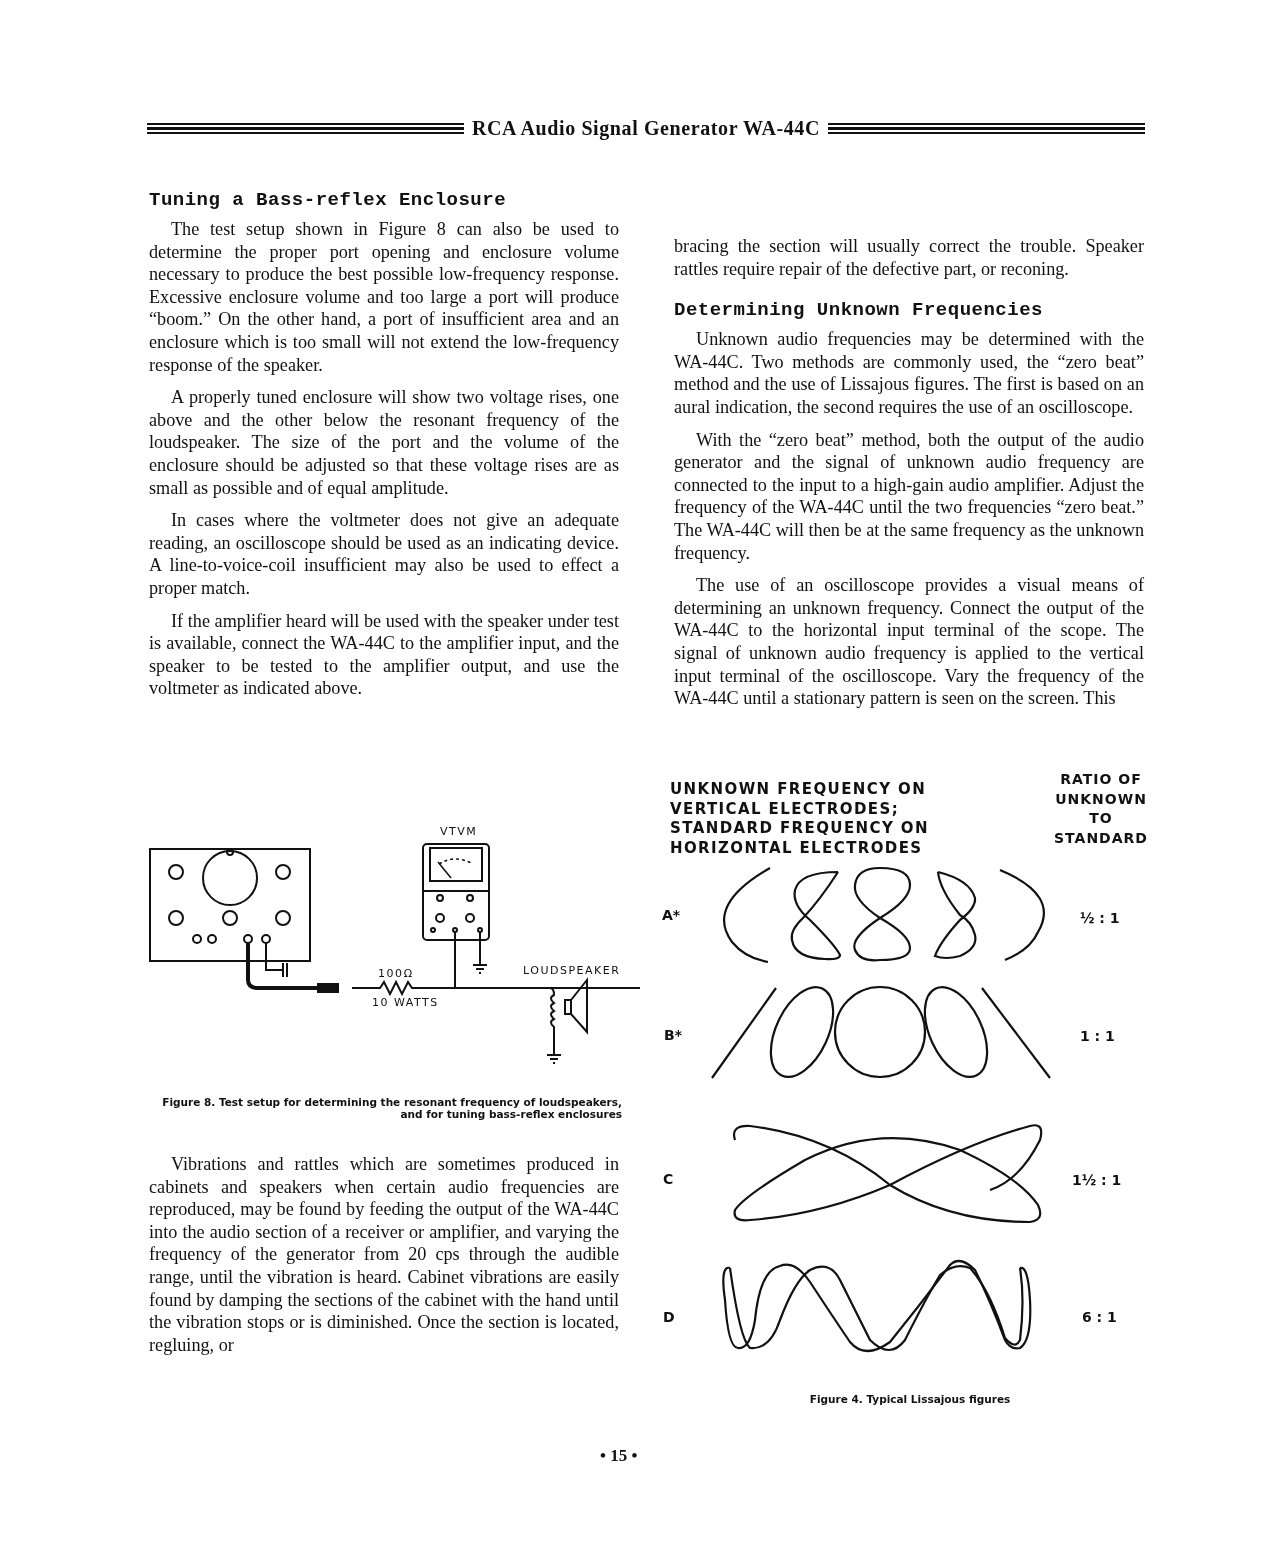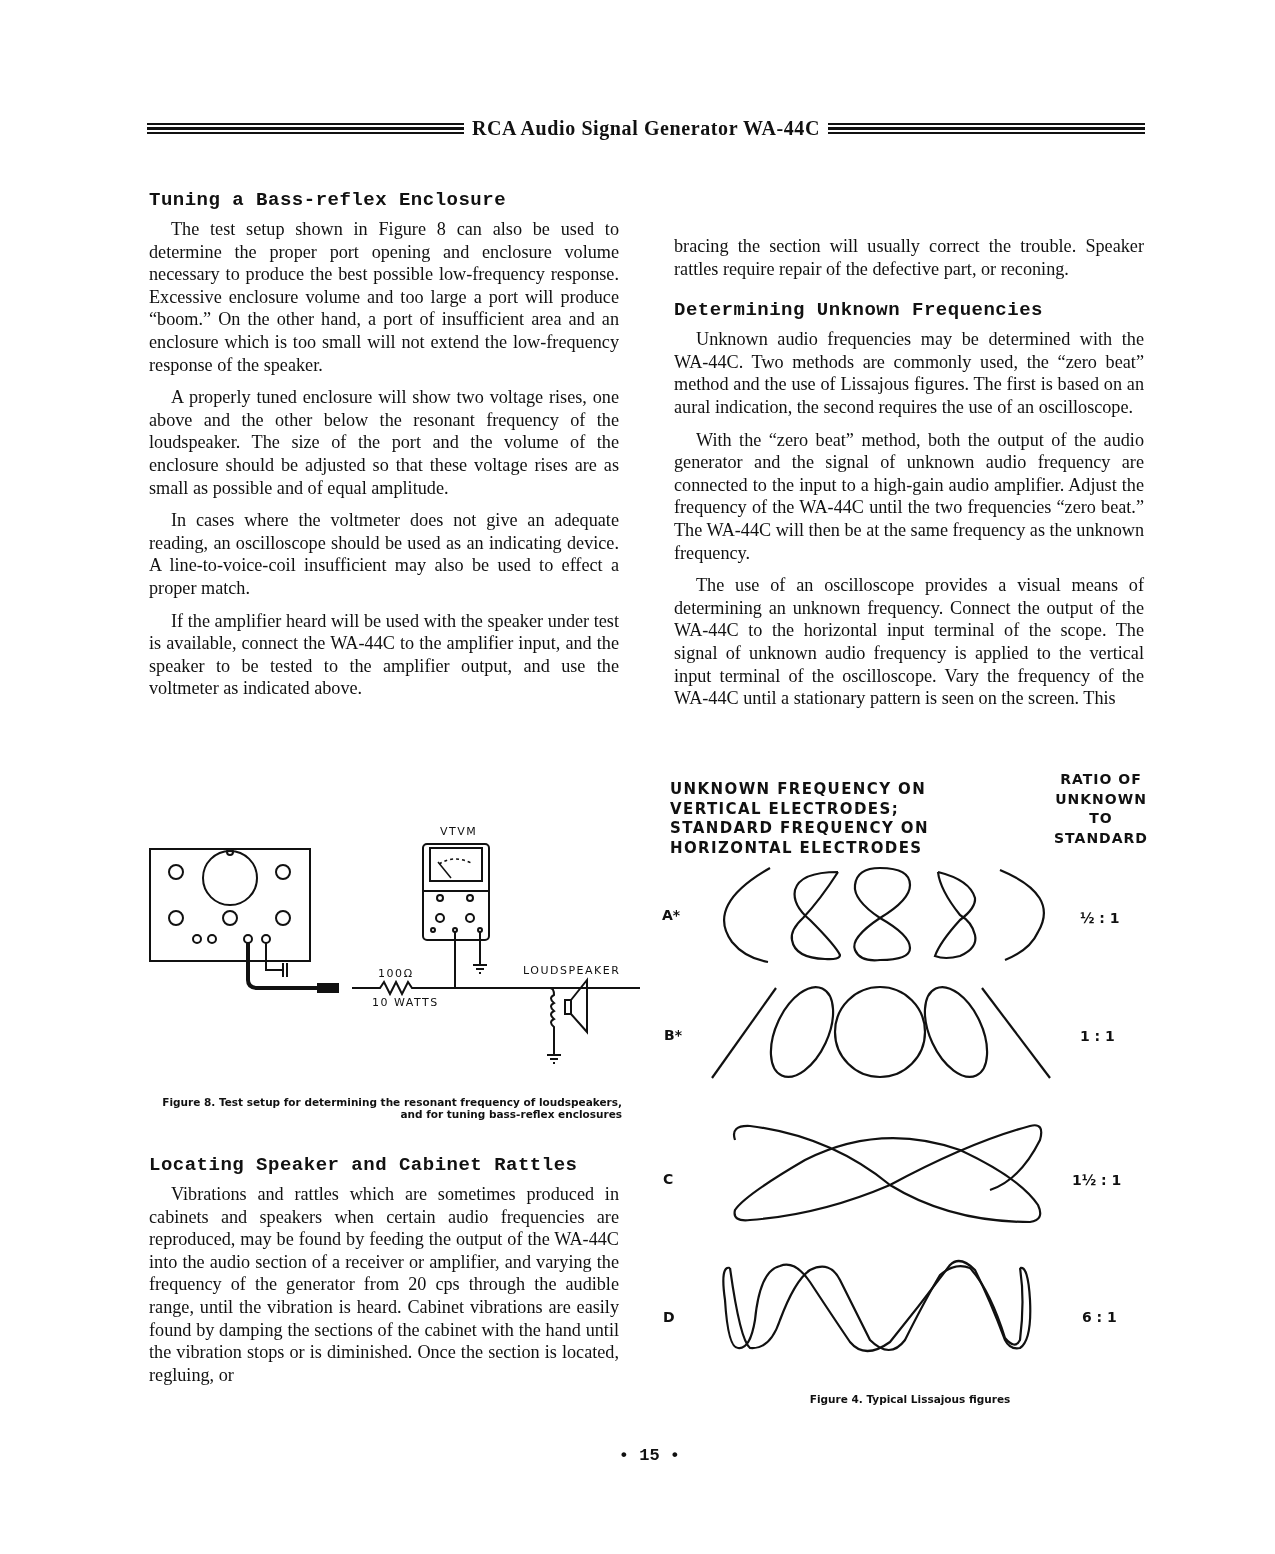--- a/index.html
+++ b/index.html
@@ -101,7 +101,6 @@
 <div class="fig8-caption">Figure 8. Test setup for determining the resonant frequency of loudspeakers, and for tuning bass-reflex enclosures</div>
 
 <div class="sec3">
-  <h2>Locating Speaker and Cabinet Rattles</h2>
   <p>Vibrations and rattles which are sometimes produced in cabinets and speakers when certain audio frequencies are reproduced, may be found by feeding the output of the WA-44C into the audio section of a receiver or amplifier, and varying the frequency of the generator from 20 cps through the audible range, until the vibration is heard. Cabinet vibrations are easily found by damping the sections of the cabinet with the hand until the vibration stops or is diminished. Once the section is located, regluing, or</p>
 </div>
 

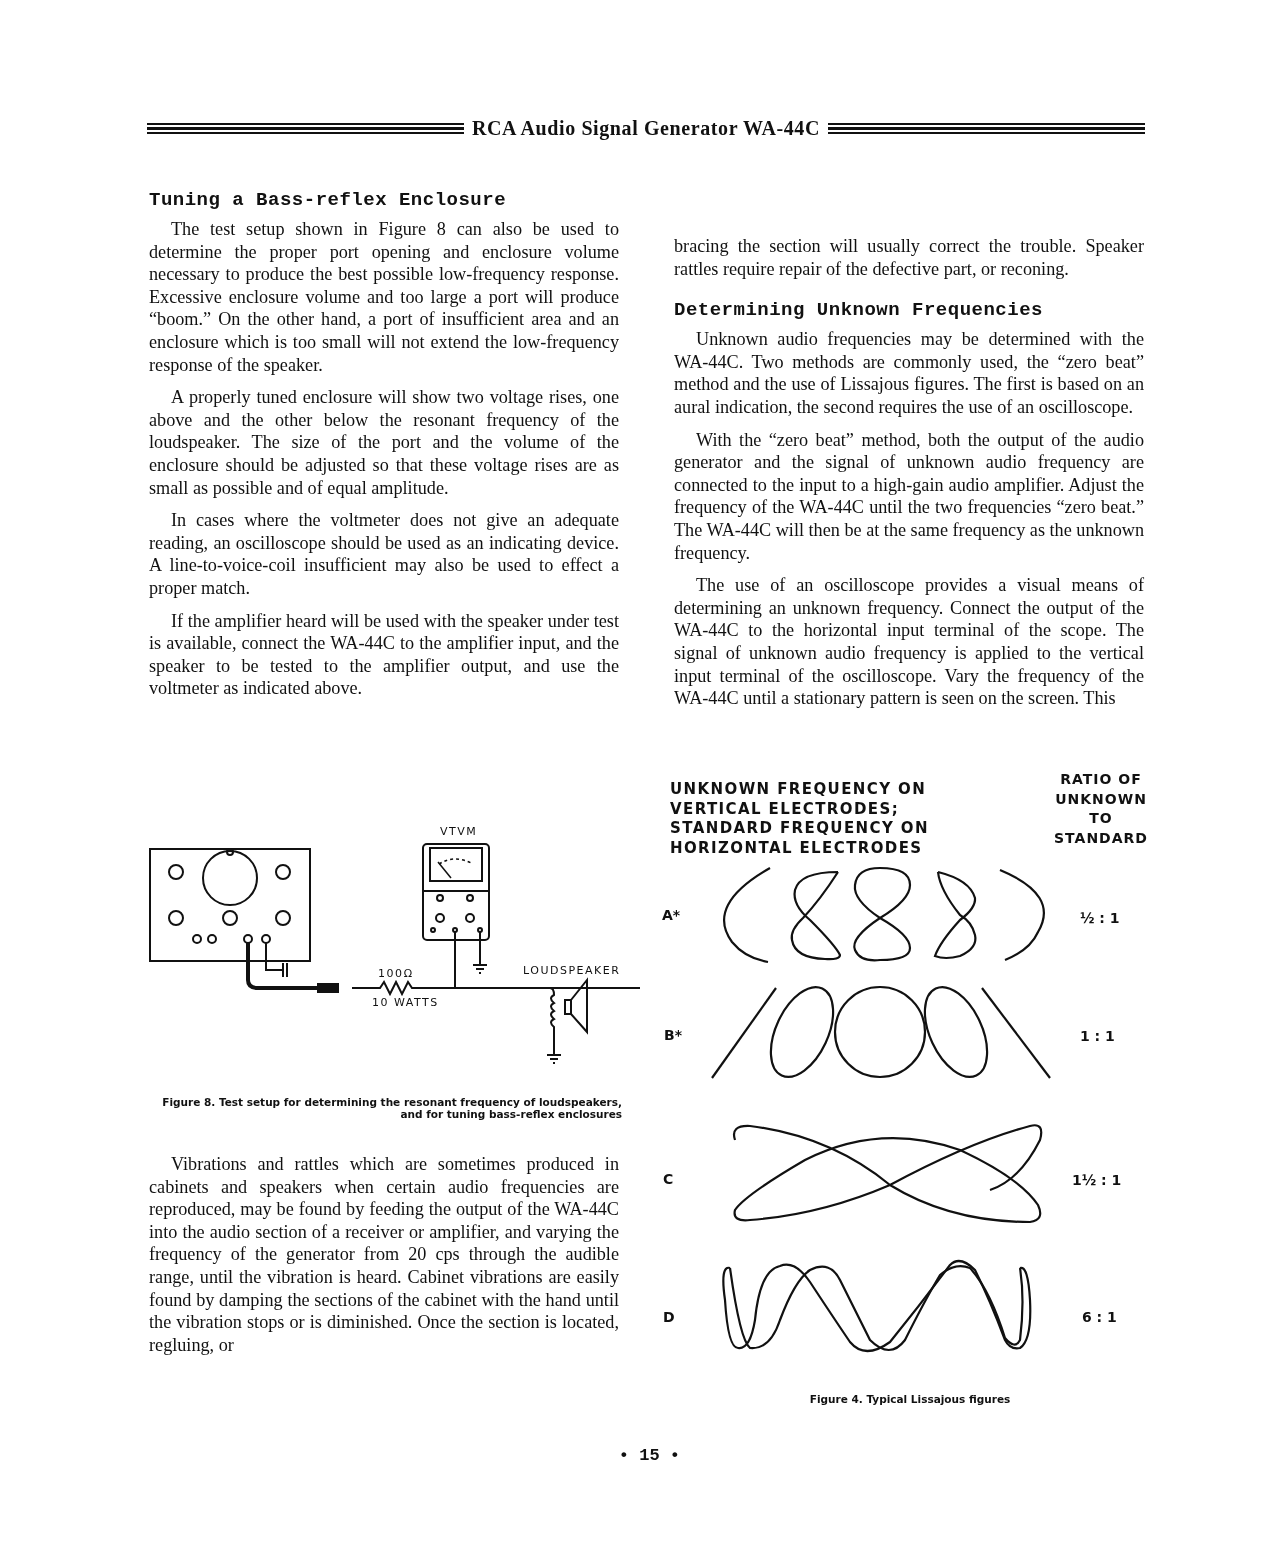--- a/index.html
+++ b/index.html
@@ -22,7 +22,7 @@
   .lj-head-right { position:absolute; left:1042px; top:770px; width:118px; text-align:center; font-family:"DejaVu Sans",sans-serif; font-weight:bold; font-size:14px; line-height:19.5px; letter-spacing:1px; }
   .lj-fig { position:absolute; left:660px; top:860px; width:500px; height:520px; }
   .lj-caption { position:absolute; left:760px; top:1393px; width:300px; text-align:center; font-family:"DejaVu Sans",sans-serif; font-weight:bold; font-size:10.5px; }
-  .page-num { position:absolute; left:600px; top:1446px; width:80px; text-align:right; font-family:Liberation Mono, monospace; font-weight:bold; font-size:17px; }
+  .page-num { position:absolute; left:600px; top:1446px; width:80px; text-align:left; font-family:Liberation Serif, serif; font-weight:bold; font-size:17px; }
   .diag-label { font-family:"DejaVu Sans",sans-serif; font-size:11px; letter-spacing:1.5px; fill:#111; }
   .lj-letter { font-family:"DejaVu Sans",sans-serif; font-weight:bold; font-size:14px; fill:#111; }
   .lj-ratio { font-family:"DejaVu Sans",sans-serif; font-weight:bold; font-size:14px; fill:#111; }

